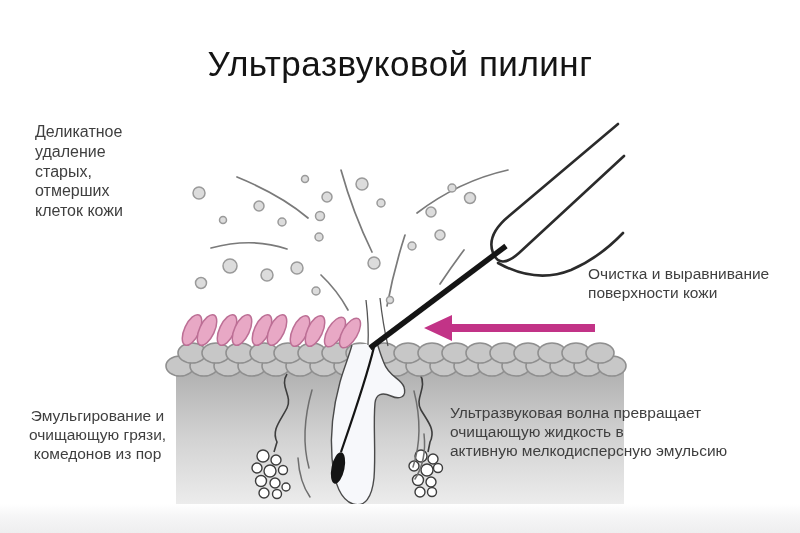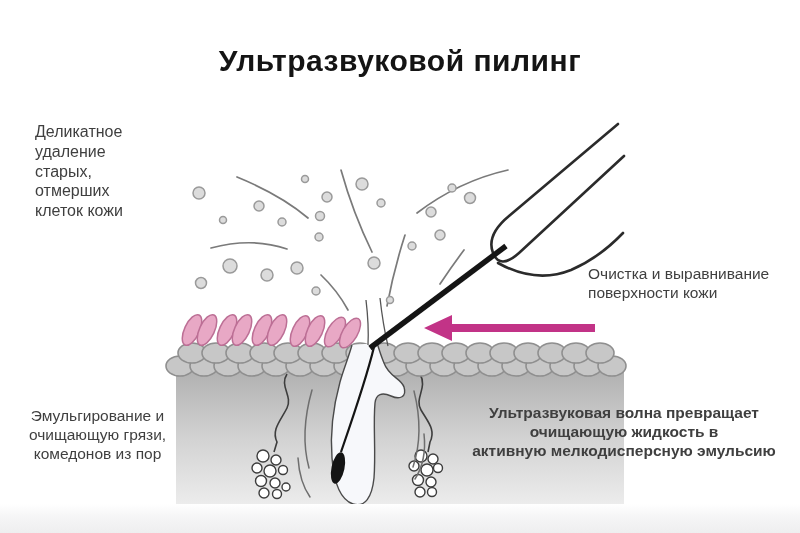--- a/index.html
+++ b/index.html
@@ -7,7 +7,7 @@
          font-family:"Liberation Sans","DejaVu Sans",sans-serif;}
   #scene{position:absolute;left:0;top:0;}
   .title{position:absolute;left:0;top:44px;width:800px;text-align:center;
-         font-size:30px;font-weight:bold;letter-spacing:.5px;color:var(--title_text,#141414);}
+         font-size:35px;font-weight:normal;letter-spacing:.5px;color:var(--title_text,#141414);}
   .label{position:absolute;font-size:15.5px;color:var(--label_text,#3f3f3f);
          line-height:1.24;white-space:pre-line;}
   .lbl-top-left{left:35px;top:122px;width:150px;font-size:16px;}

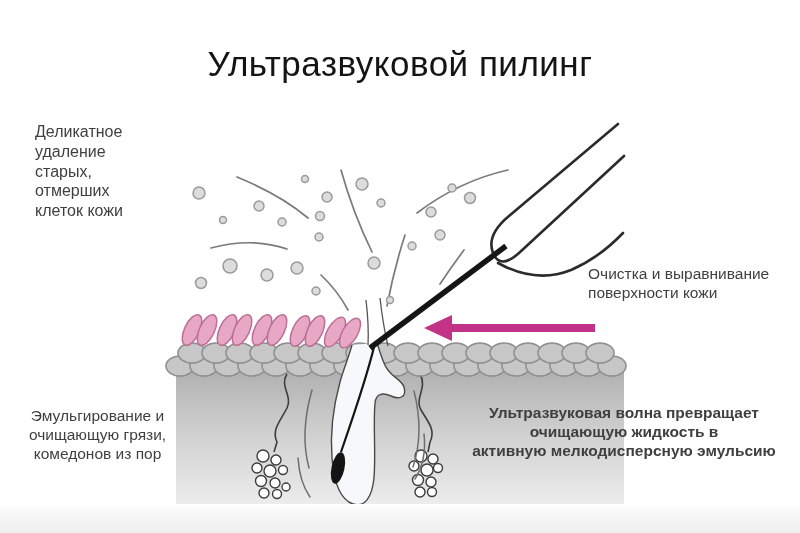--- a/index.html
+++ b/index.html
@@ -13,7 +13,7 @@
   .lbl-top-left{left:35px;top:122px;width:150px;font-size:16px;}
   .lbl-right{left:588px;top:264px;width:200px;}
   .lbl-bottom-left{left:15px;top:406px;width:165px;text-align:center;}
-  .lbl-bottom-right{left:450px;top:403px;width:348px;text-align:center;font-weight:bold;}
+  .lbl-bottom-right{left:450px;top:403px;width:348px;}
   .bottom-band{position:absolute;left:0;top:504px;width:800px;height:29px;
          background:linear-gradient(180deg,#ffffff 0%,#f6f6f7 40%,#eeeeef 100%);}
   .skin-cell{fill:var(--skin_cells_fill,#c7c7c7);stroke:var(--skin_cells_stroke,#8f8f8f);stroke-width:1.6;}

